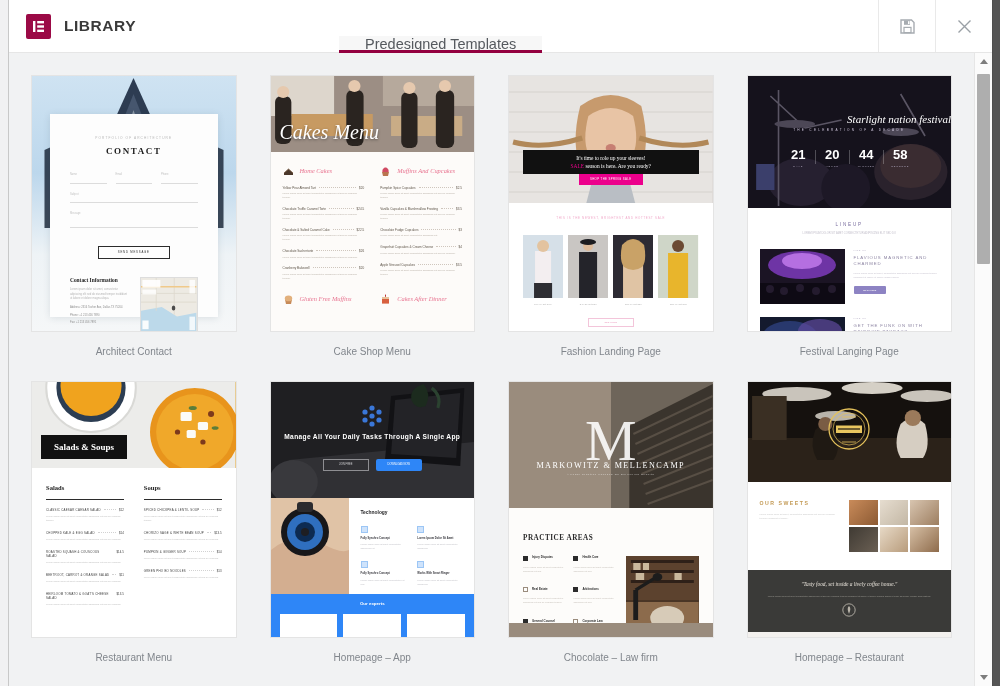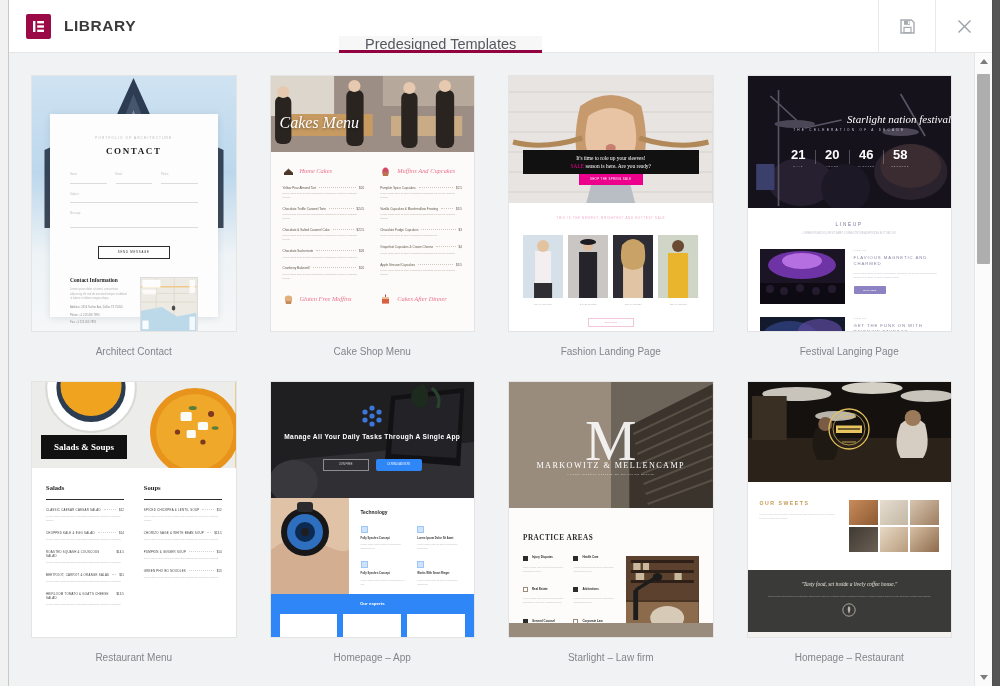--- a/index.html
+++ b/index.html
@@ -177,9 +177,9 @@
   .cake-hero { position:absolute; left:0; right:0; top:0; height:76px; overflow:hidden;
     background:linear-gradient(#c7bdb5,#8d8078); }
   .cake-script {
-    position:absolute; left:9px; bottom:18px; color:#fff;
+    position:absolute; left:9px; bottom:6px; color:#fff;
     font-family:"Liberation Serif", serif; font-style:italic;
-    font-size:16px; text-shadow:0 1px 3px rgba(0,0,0,.45);
+    font-size:20px; text-shadow:0 1px 3px rgba(0,0,0,.45);
   }
   .cake-body { position:absolute; left:0; right:0; top:76px; bottom:0; background:#fdfbf9; padding:14px 12px; }
   .cake-cols { display:flex; gap:16px; }

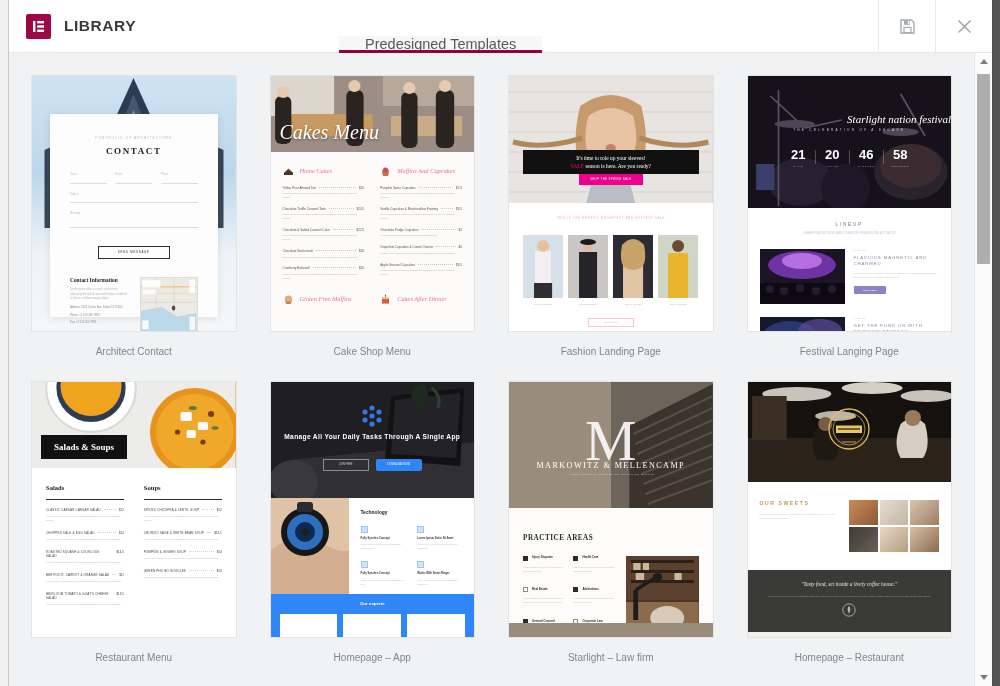--- a/index.html
+++ b/index.html
@@ -733,7 +733,7 @@
                         <div class="fest-lbl">HOURS</div>
                       </div>
                     <div class="fest-unit">
-                        <div class="fest-num">46</div>
+                        <div class="fest-num">44</div>
                         <div class="fest-lbl">MINUTES</div>
                       </div>
                     <div class="fest-unit">

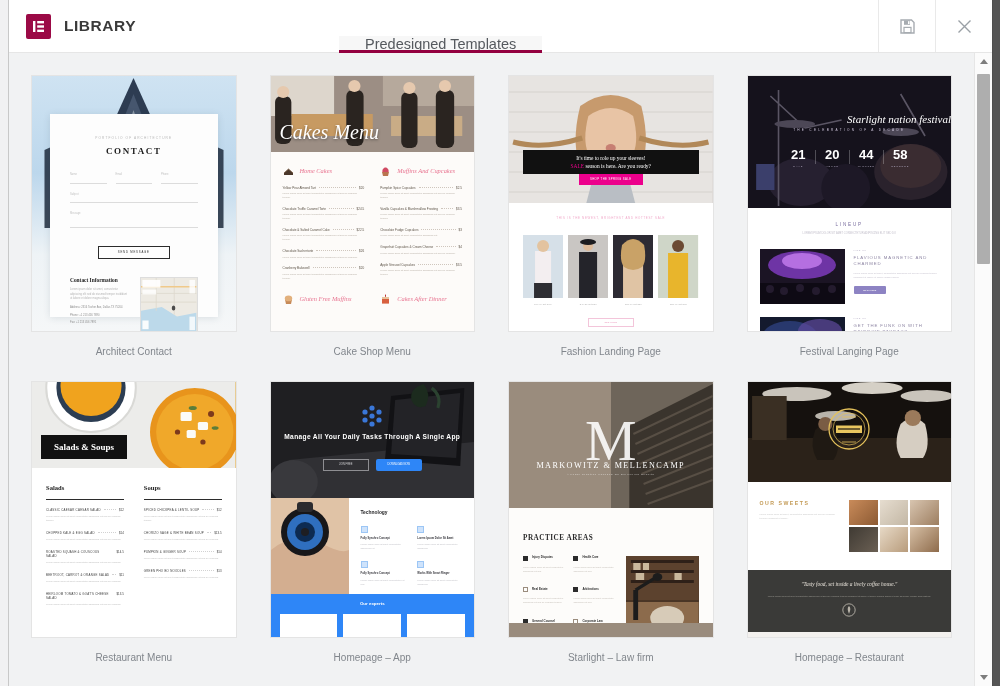--- a/index.html
+++ b/index.html
@@ -1090,7 +1090,7 @@
               </div>
             </div>
           </div>
-          <div class="tpl-label">Starlight – Law firm</div>
+          <div class="tpl-label">Chocolate – Law firm</div>
         </div>
 
         <div class="tpl">

